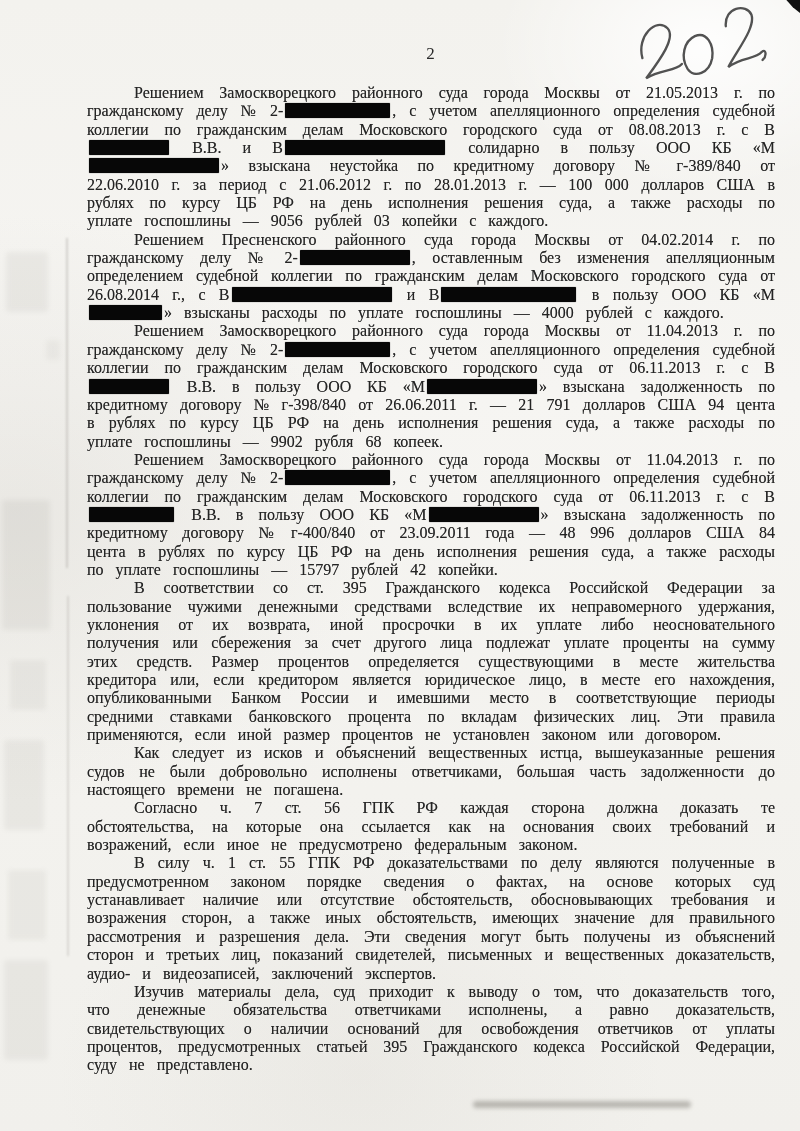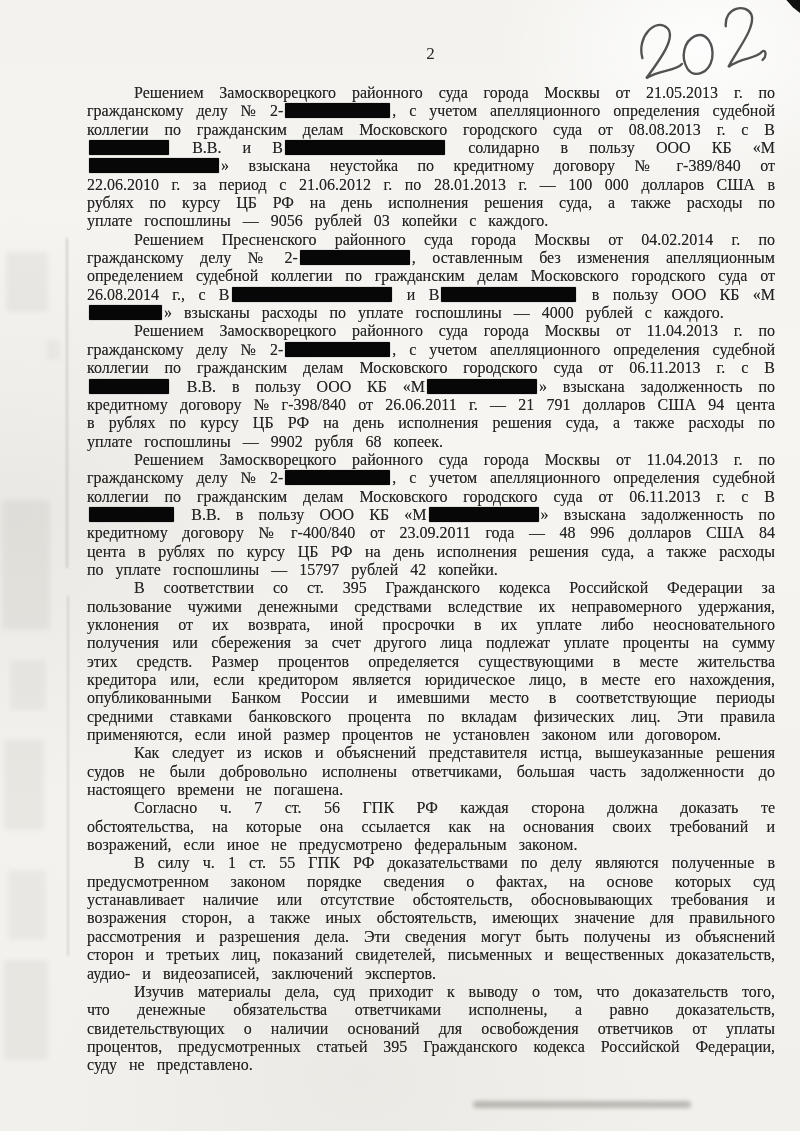--- a/index.html
+++ b/index.html
@@ -74,7 +74,7 @@
       <p>Решением Замоскворецкого районного суда города Москвы от 11.04.2013 г. по гражданскому делу № 2-<span class="redact" style="width: 105px;"></span>, с учетом апелляционного определения судебной коллегии по гражданским делам Московского городского суда от 06.11.2013 г. с В<span class="redact" style="width: 80px;"></span> В.В. в пользу ООО КБ «М<span class="redact" style="width: 110px;"></span>» взыскана задолженность по кредитному договору № г-398/840 от 26.06.2011 г. — 21 791 долларов США 94 цента в рублях по курсу ЦБ РФ на день исполнения решения суда, а также расходы по уплате госпошлины — 9902 рубля 68 копеек.</p>
       <p>Решением Замоскворецкого районного суда города Москвы от 11.04.2013 г. по гражданскому делу № 2-<span class="redact" style="width: 105px;"></span>, с учетом апелляционного определения судебной коллегии по гражданским делам Московского городского суда от 06.11.2013 г. с В<span class="redact" style="width: 85px;"></span> В.В. в пользу ООО КБ «М<span class="redact" style="width: 110px;"></span>» взыскана задолженность по кредитному договору № г-400/840 от 23.09.2011 года — 48 996 долларов США 84 цента в рублях по курсу ЦБ РФ на день исполнения решения суда, а также расходы по уплате госпошлины — 15797 рублей 42 копейки.</p>
       <p>В соответствии со ст. 395 Гражданского кодекса Российской Федерации за пользование чужими денежными средствами вследствие их неправомерного удержания, уклонения от их возврата, иной просрочки в их уплате либо неосновательного получения или сбережения за счет другого лица подлежат уплате проценты на сумму этих средств. Размер процентов определяется существующими в месте жительства кредитора или, если кредитором является юридическое лицо, в месте его нахождения, опубликованными Банком России и имевшими место в соответствующие периоды средними ставками банковского процента по вкладам физических лиц. Эти правила применяются, если иной размер процентов не установлен законом или договором.</p>
-      <p>Как следует из исков и объяснений представителя истца, вышеуказанные решения судов не были добровольно исполнены ответчиками, большая часть задолженности до настоящего времени не погашена.</p>
+      <p>Как следует из исков и объяснений вещественных истца, вышеуказанные решения судов не были добровольно исполнены ответчиками, большая часть задолженности до настоящего времени не погашена.</p>
       <p>Согласно ч. 7 ст. 56 ГПК РФ каждая сторона должна доказать те обстоятельства, на которые она ссылается как на основания своих требований и возражений, если иное не предусмотрено федеральным законом.</p>
       <p>В силу ч. 1 ст. 55 ГПК РФ доказательствами по делу являются полученные в предусмотренном законом порядке сведения о фактах, на основе которых суд устанавливает наличие или отсутствие обстоятельств, обосновывающих требования и возражения сторон, а также иных обстоятельств, имеющих значение для правильного рассмотрения и разрешения дела. Эти сведения могут быть получены из объяснений сторон и третьих лиц, показаний свидетелей, письменных и вещественных доказательств, аудио- и видеозаписей, заключений экспертов.</p>
       <p>Изучив материалы дела, суд приходит к выводу о том, что доказательств того, что денежные обязательства ответчиками исполнены, а равно доказательств, свидетельствующих о наличии оснований для освобождения ответчиков от уплаты процентов, предусмотренных статьей 395 Гражданского кодекса Российской Федерации, суду не представлено.</p>

